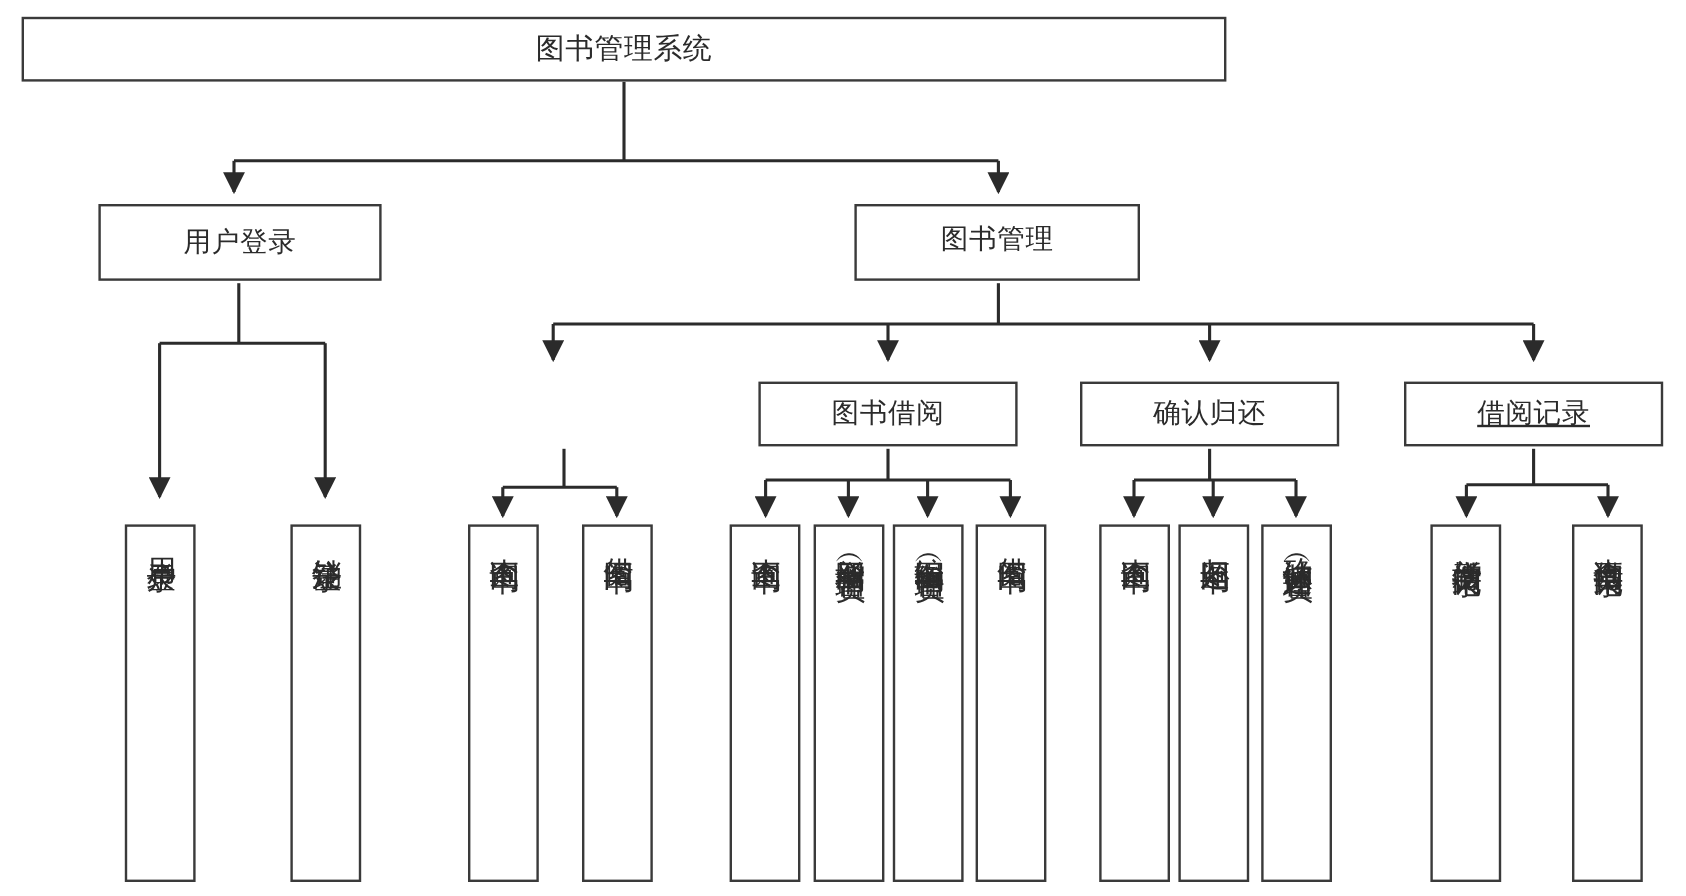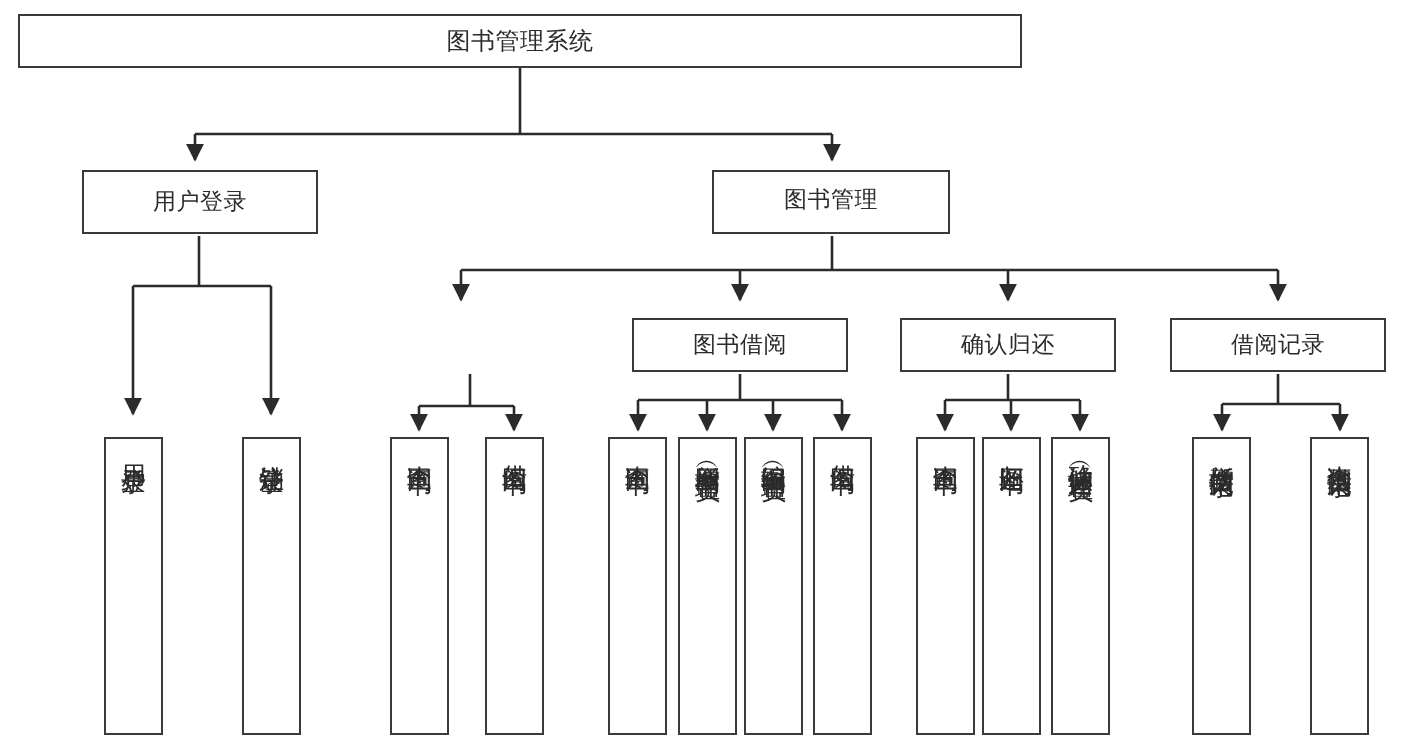--- a/index.html
+++ b/index.html
@@ -143,7 +143,7 @@
   <div class="node horiz" style="left:900px; top:318px; width:216px; height:54px;">
     <span class="label">确认归还</span>
   </div>
-  <div class="node horiz" style="left:1170px; top:318px; width:216px; height:54px;">
+  <div class="node horiz" style="left:1170px; top:318px; width:216px; height:54px;text-decoration:underline;">
     <span class="label">借阅记录</span>
   </div>
 

